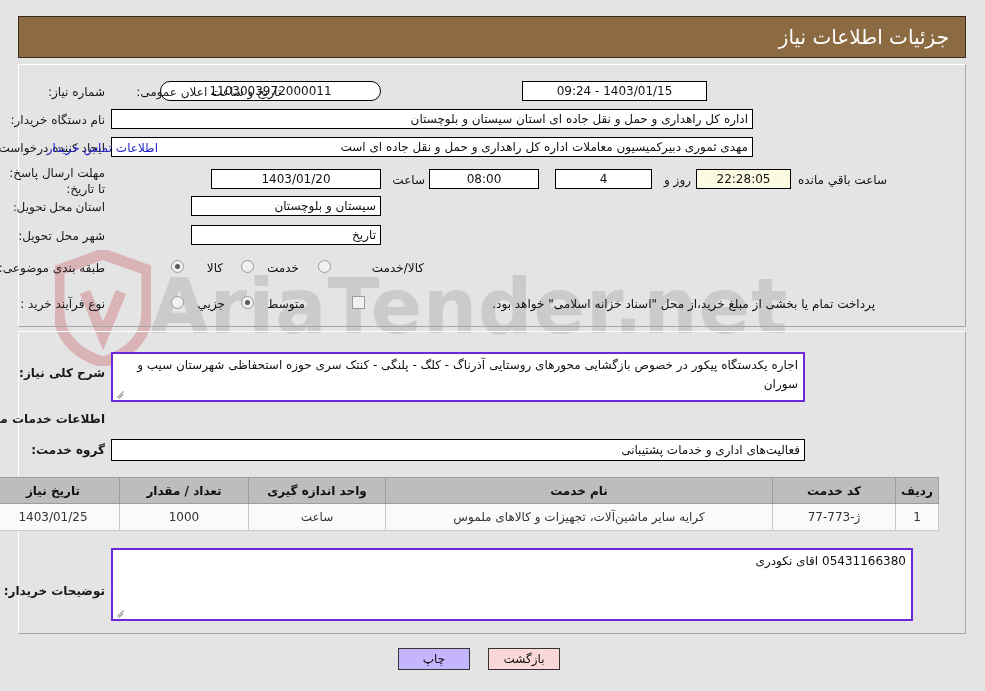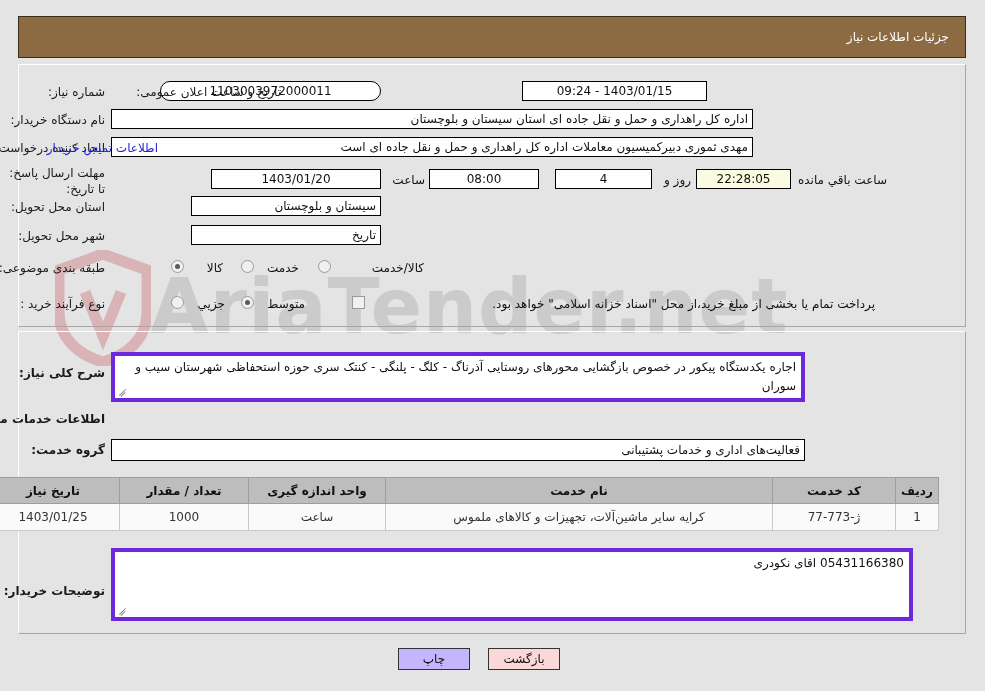--- a/index.html
+++ b/index.html
@@ -52,7 +52,7 @@
     border: 1px solid #3b2d1b;
     box-sizing: border-box;
     color: #ffffff;
-    font-size: 12px;
+    font-size: 20px;
     display: flex;
     align-items: center;
     justify-content: flex-start;

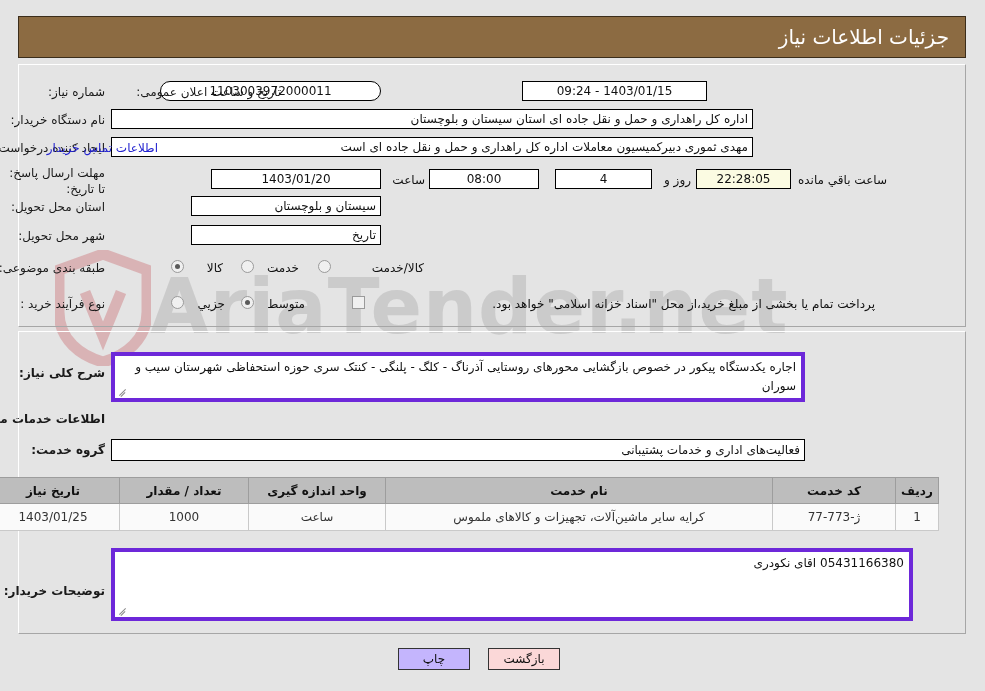--- a/index.html
+++ b/index.html
@@ -280,7 +280,7 @@
   <div class="fld center yellow" style="right:194px; top:169px; width:95px;">22:28:05</div>
   <div class="freetext" style="right:98px; top:173px;">ساعت باقي مانده</div>
 
-  <div class="lbl" style="right:880px; top:200px;">استان محل تحویل:</div>
+  <div class="lbl" style="right:880px; top:200px;font-family:Liberation Serif, serif;">استان محل تحویل:</div>
   <div class="fld right" style="right:604px; top:196px; width:190px;">سیستان و بلوچستان</div>
 
   <div class="lbl" style="right:880px; top:229px;">شهر محل تحویل:</div>

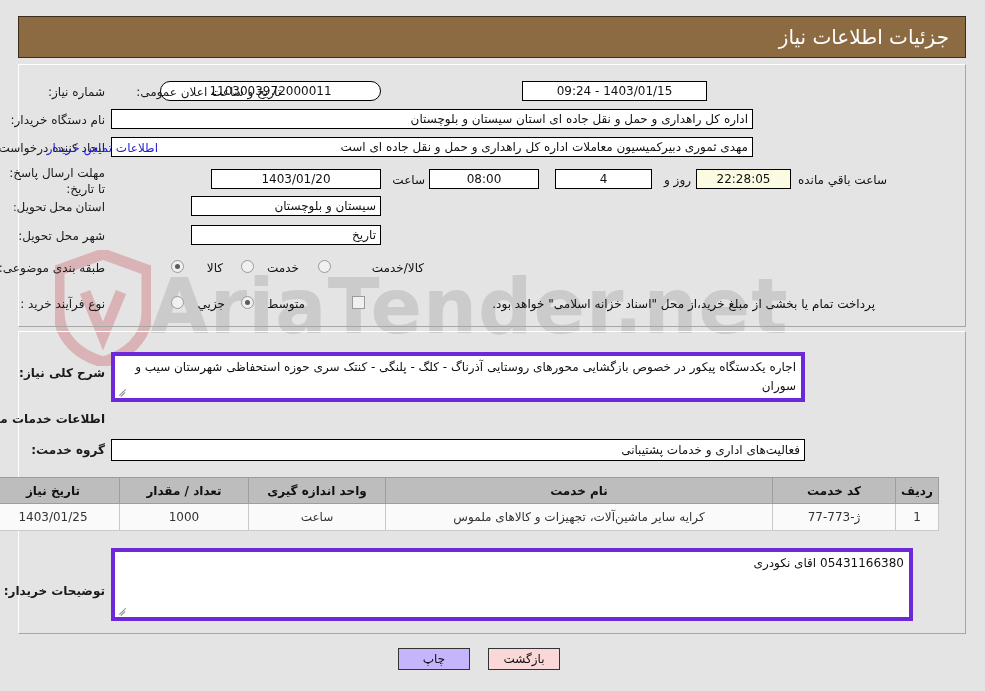--- a/index.html
+++ b/index.html
@@ -160,7 +160,7 @@
   .ta {
     position: absolute;
     background: #ffffff;
-    border: 4px solid #6d28d9;
+    border: 2px solid #6d28d9;
     box-sizing: border-box;
     font-size: 12px;
     color: #111111;

